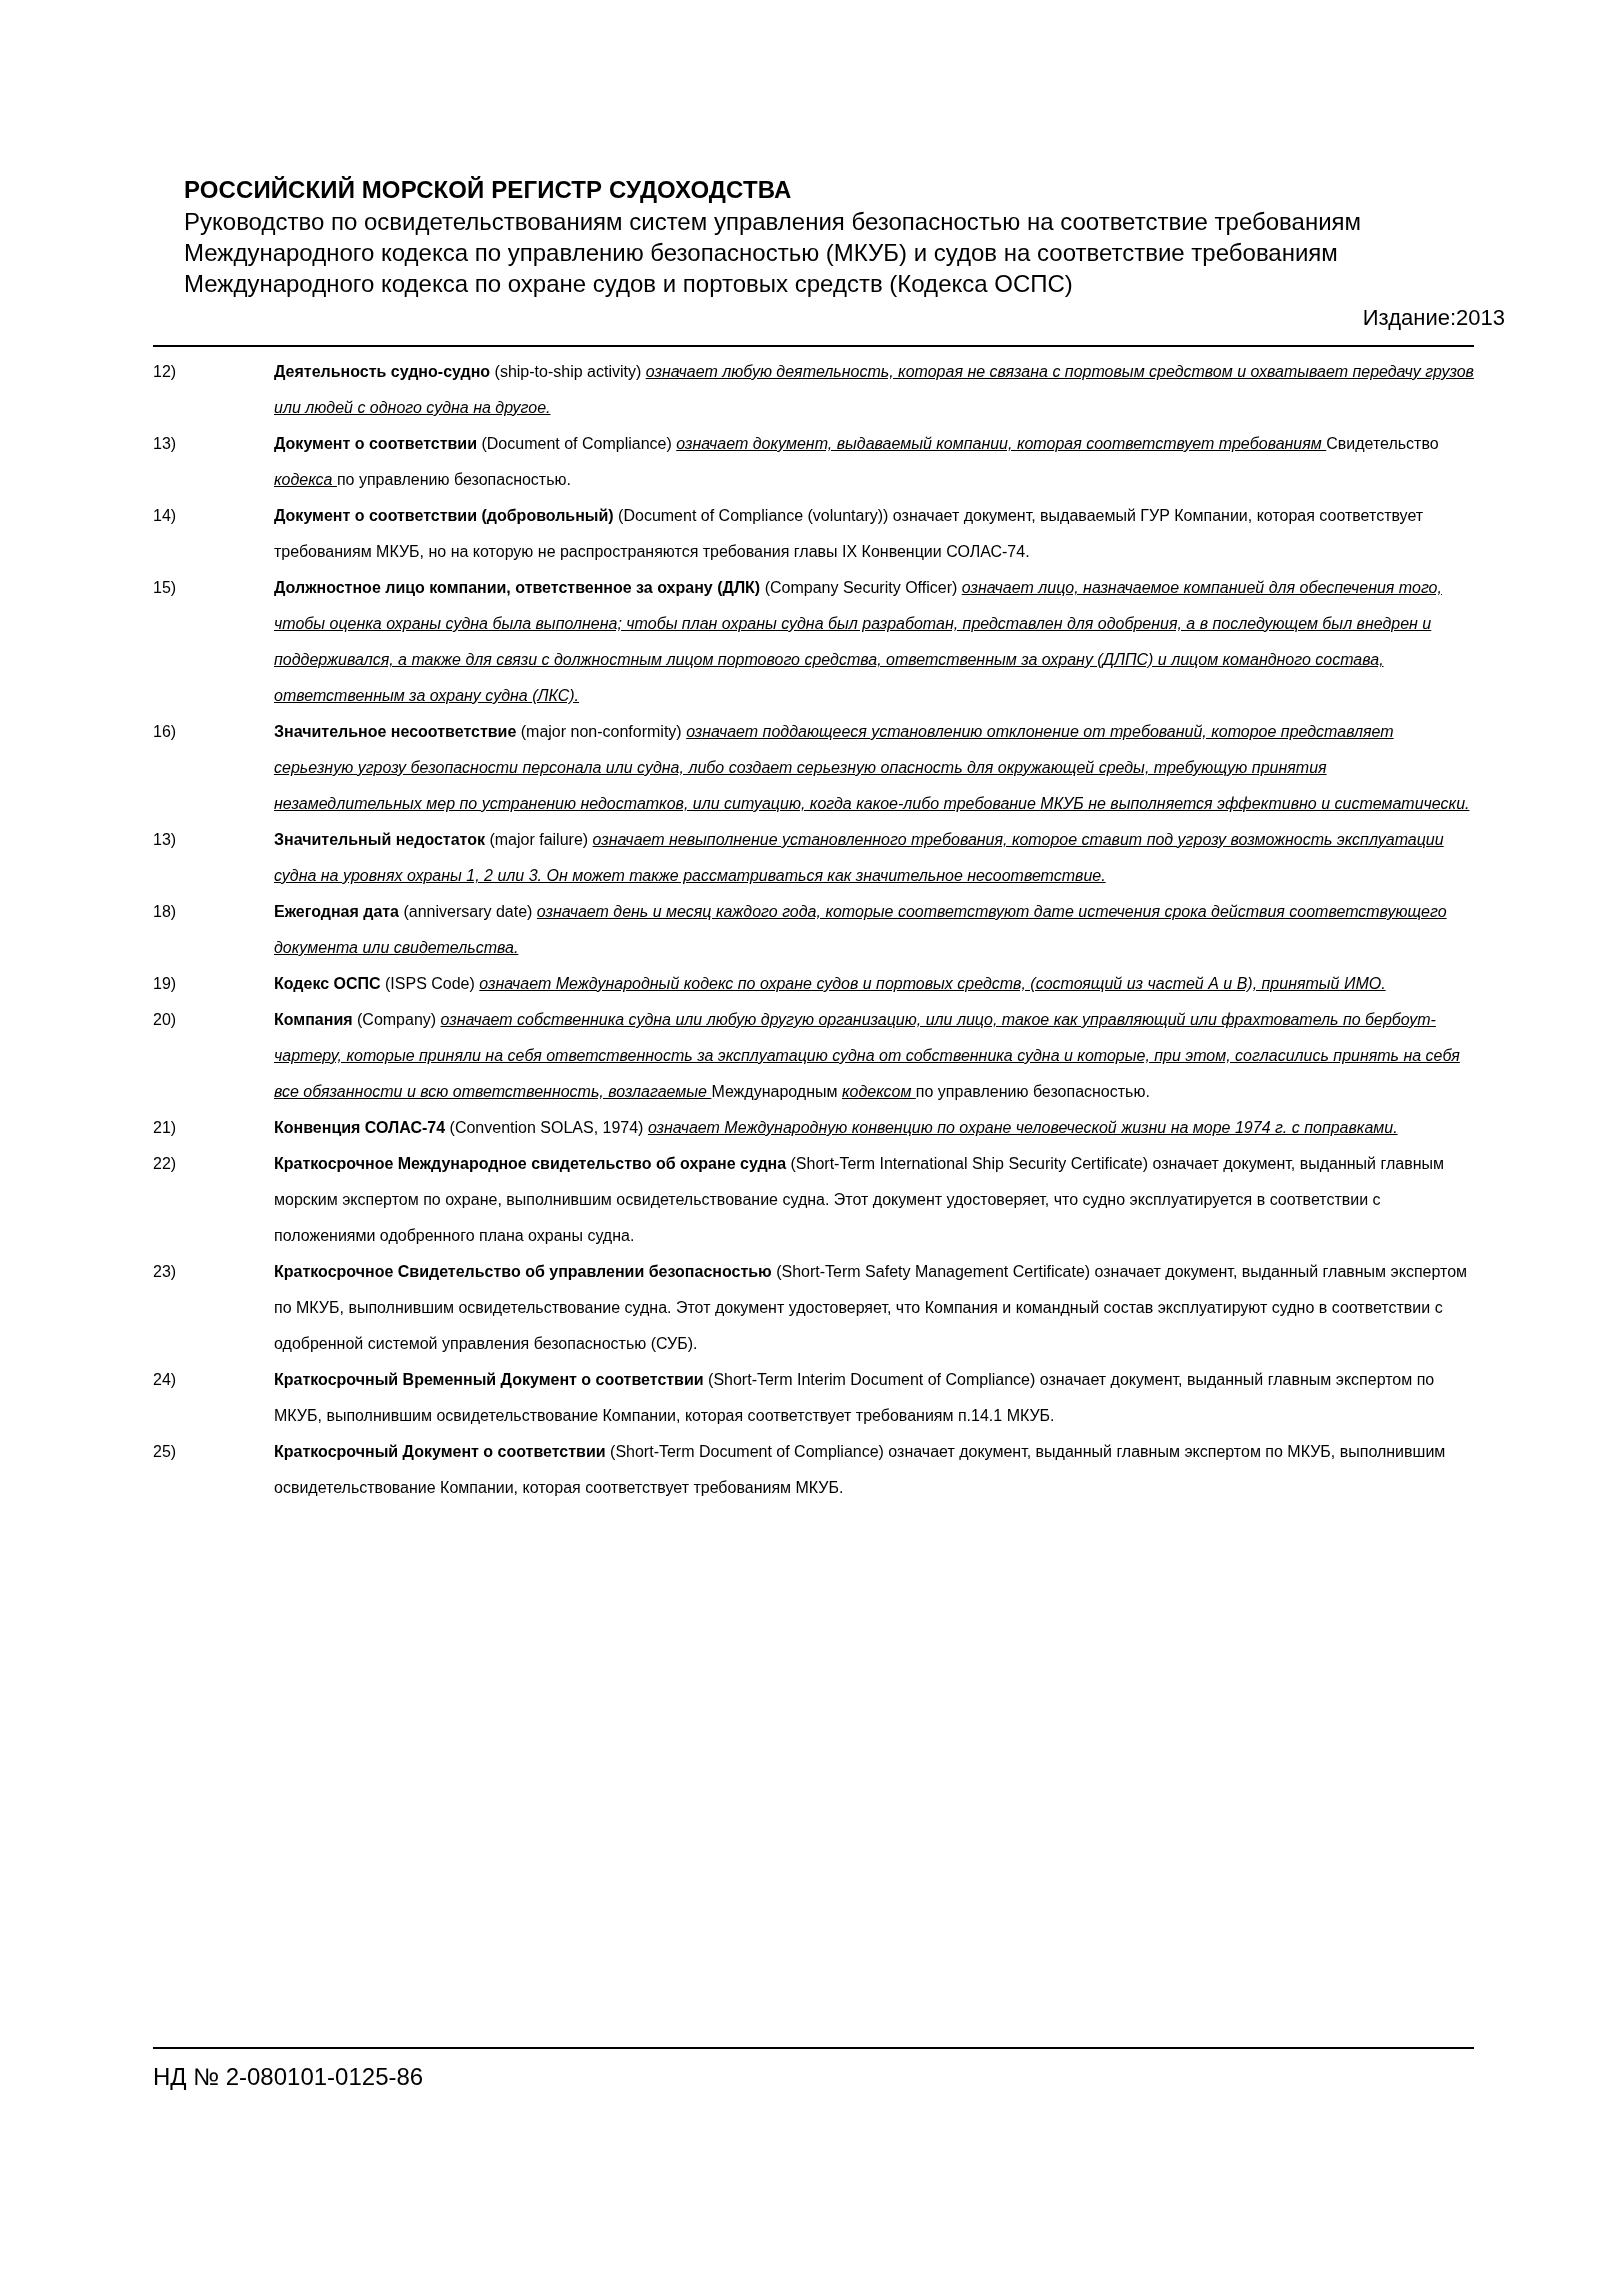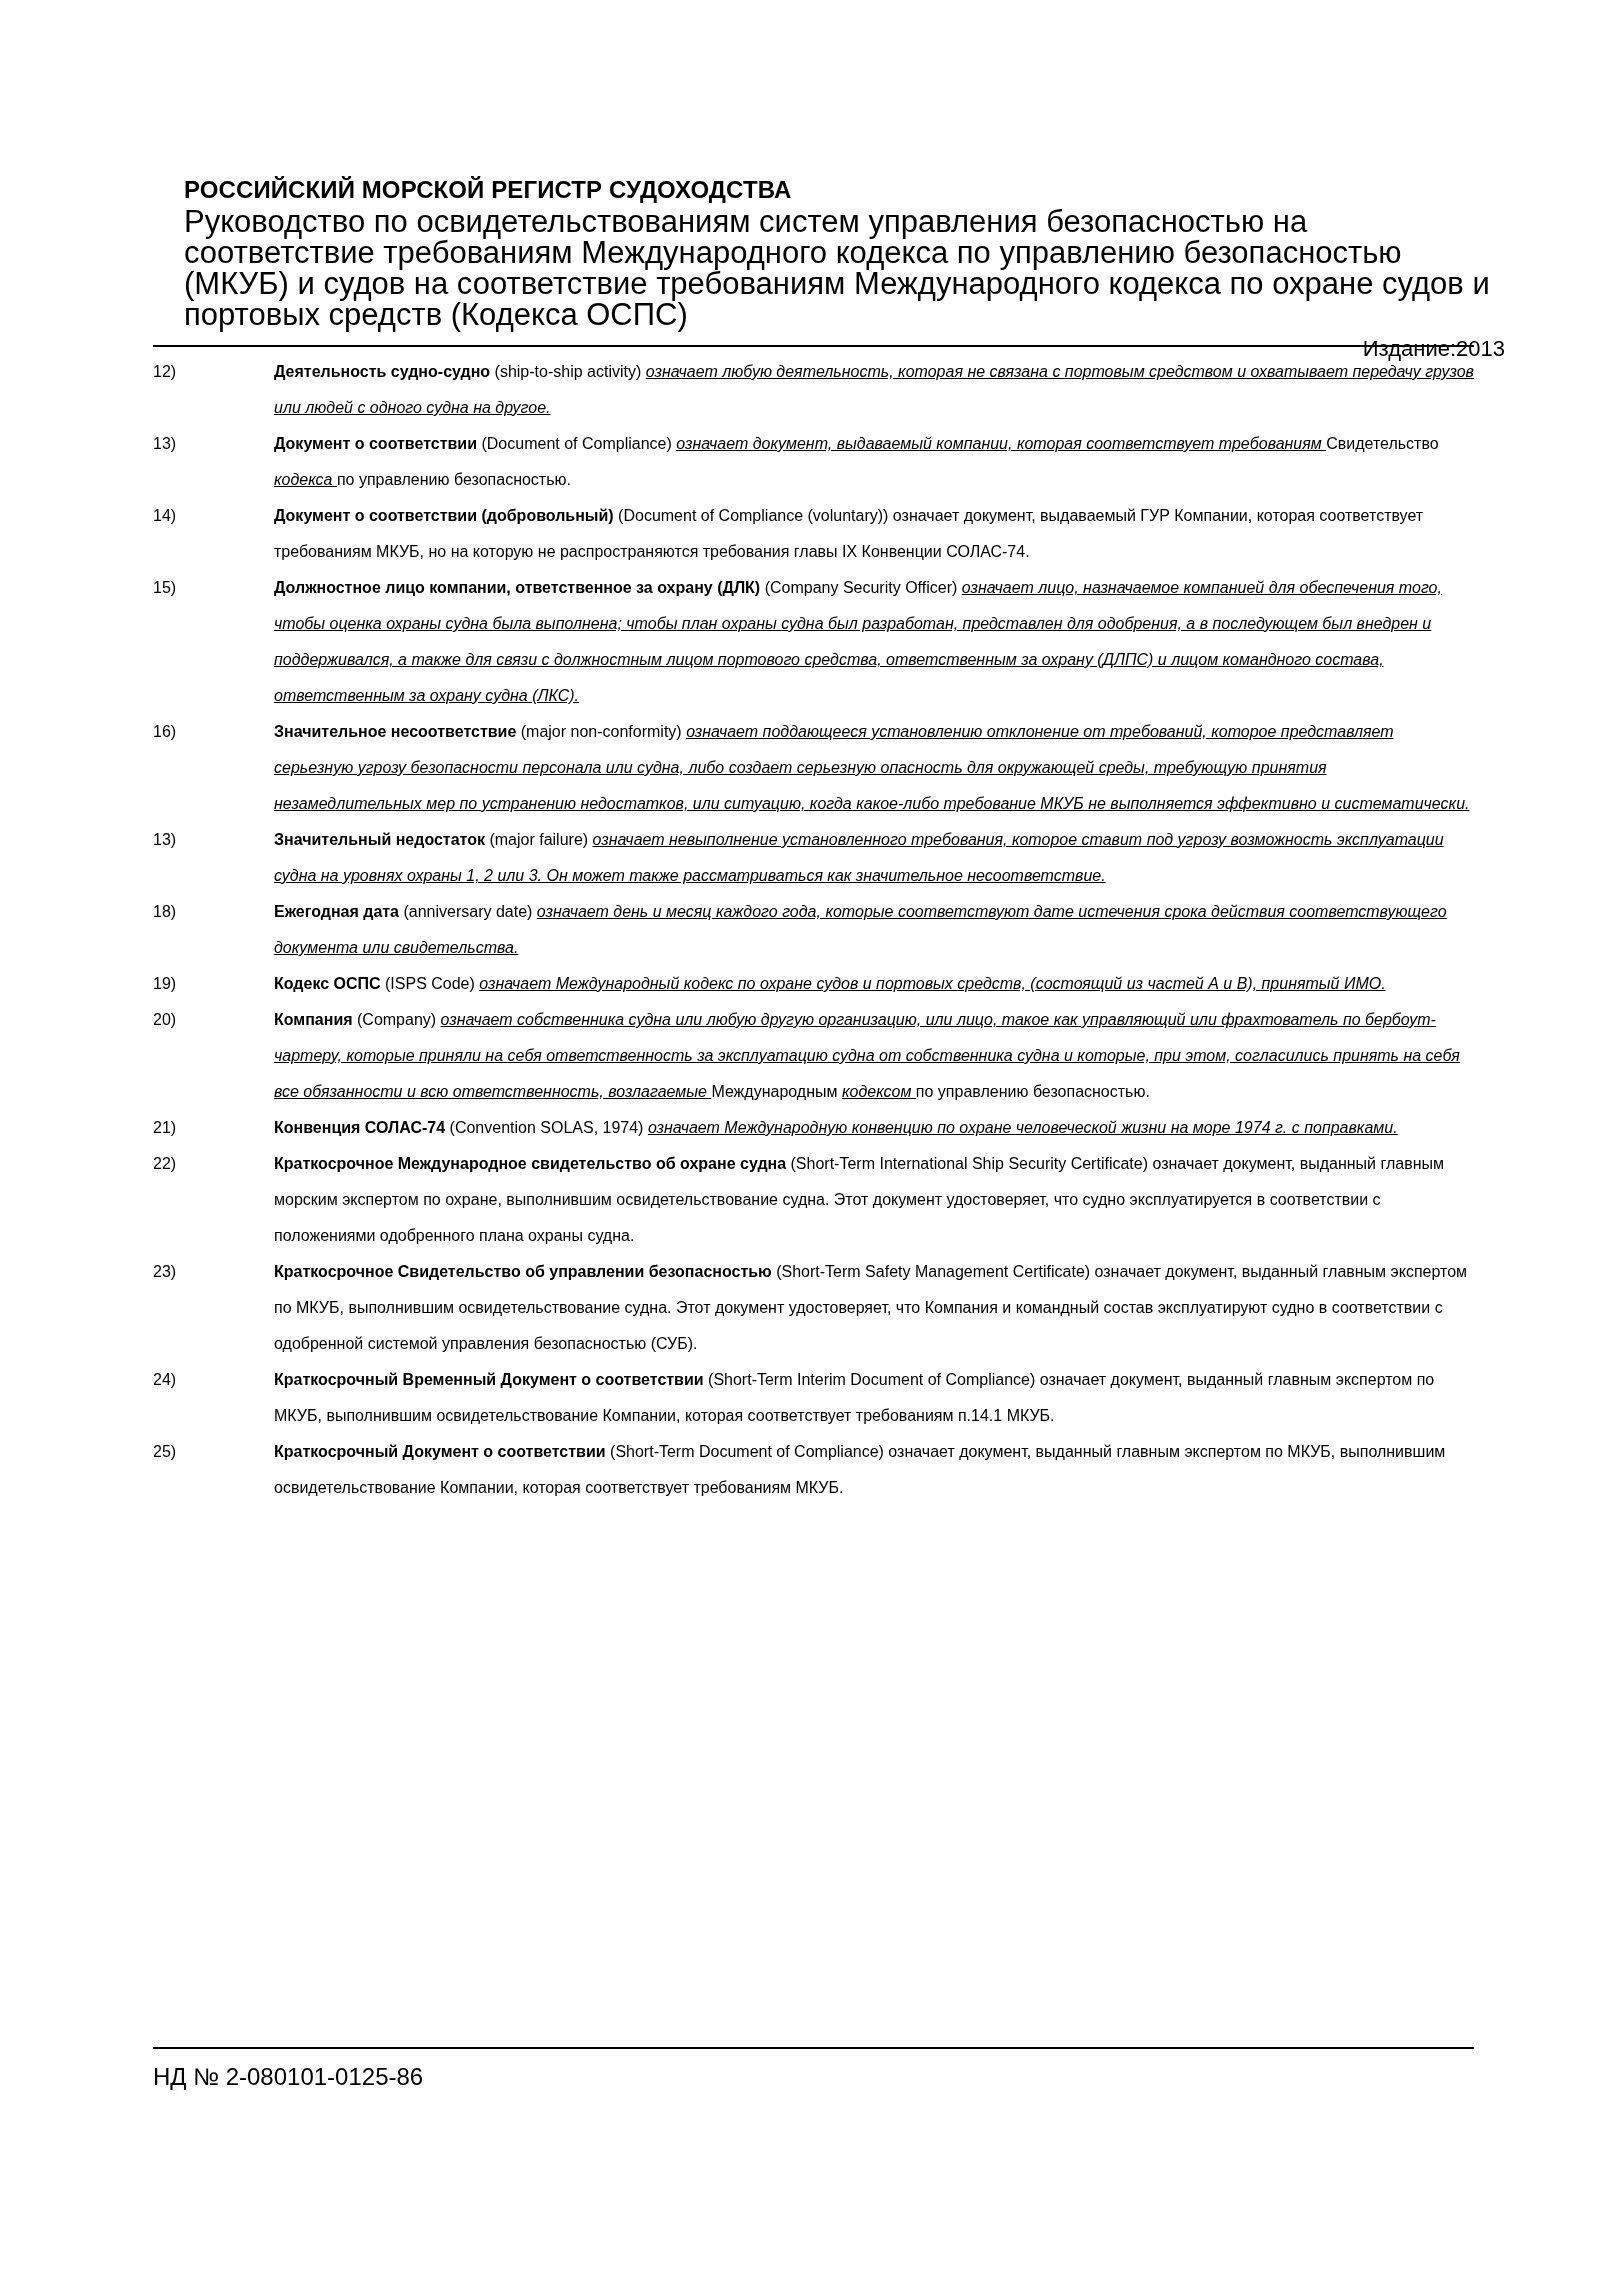--- a/index.html
+++ b/index.html
@@ -38,7 +38,7 @@
     white-space: nowrap;
   }
   .doc-subtitle {
-    font-size: 31px;
+    font-size: 24px;
     font-weight: normal;
     line-height: 31px;
     margin: 0;

